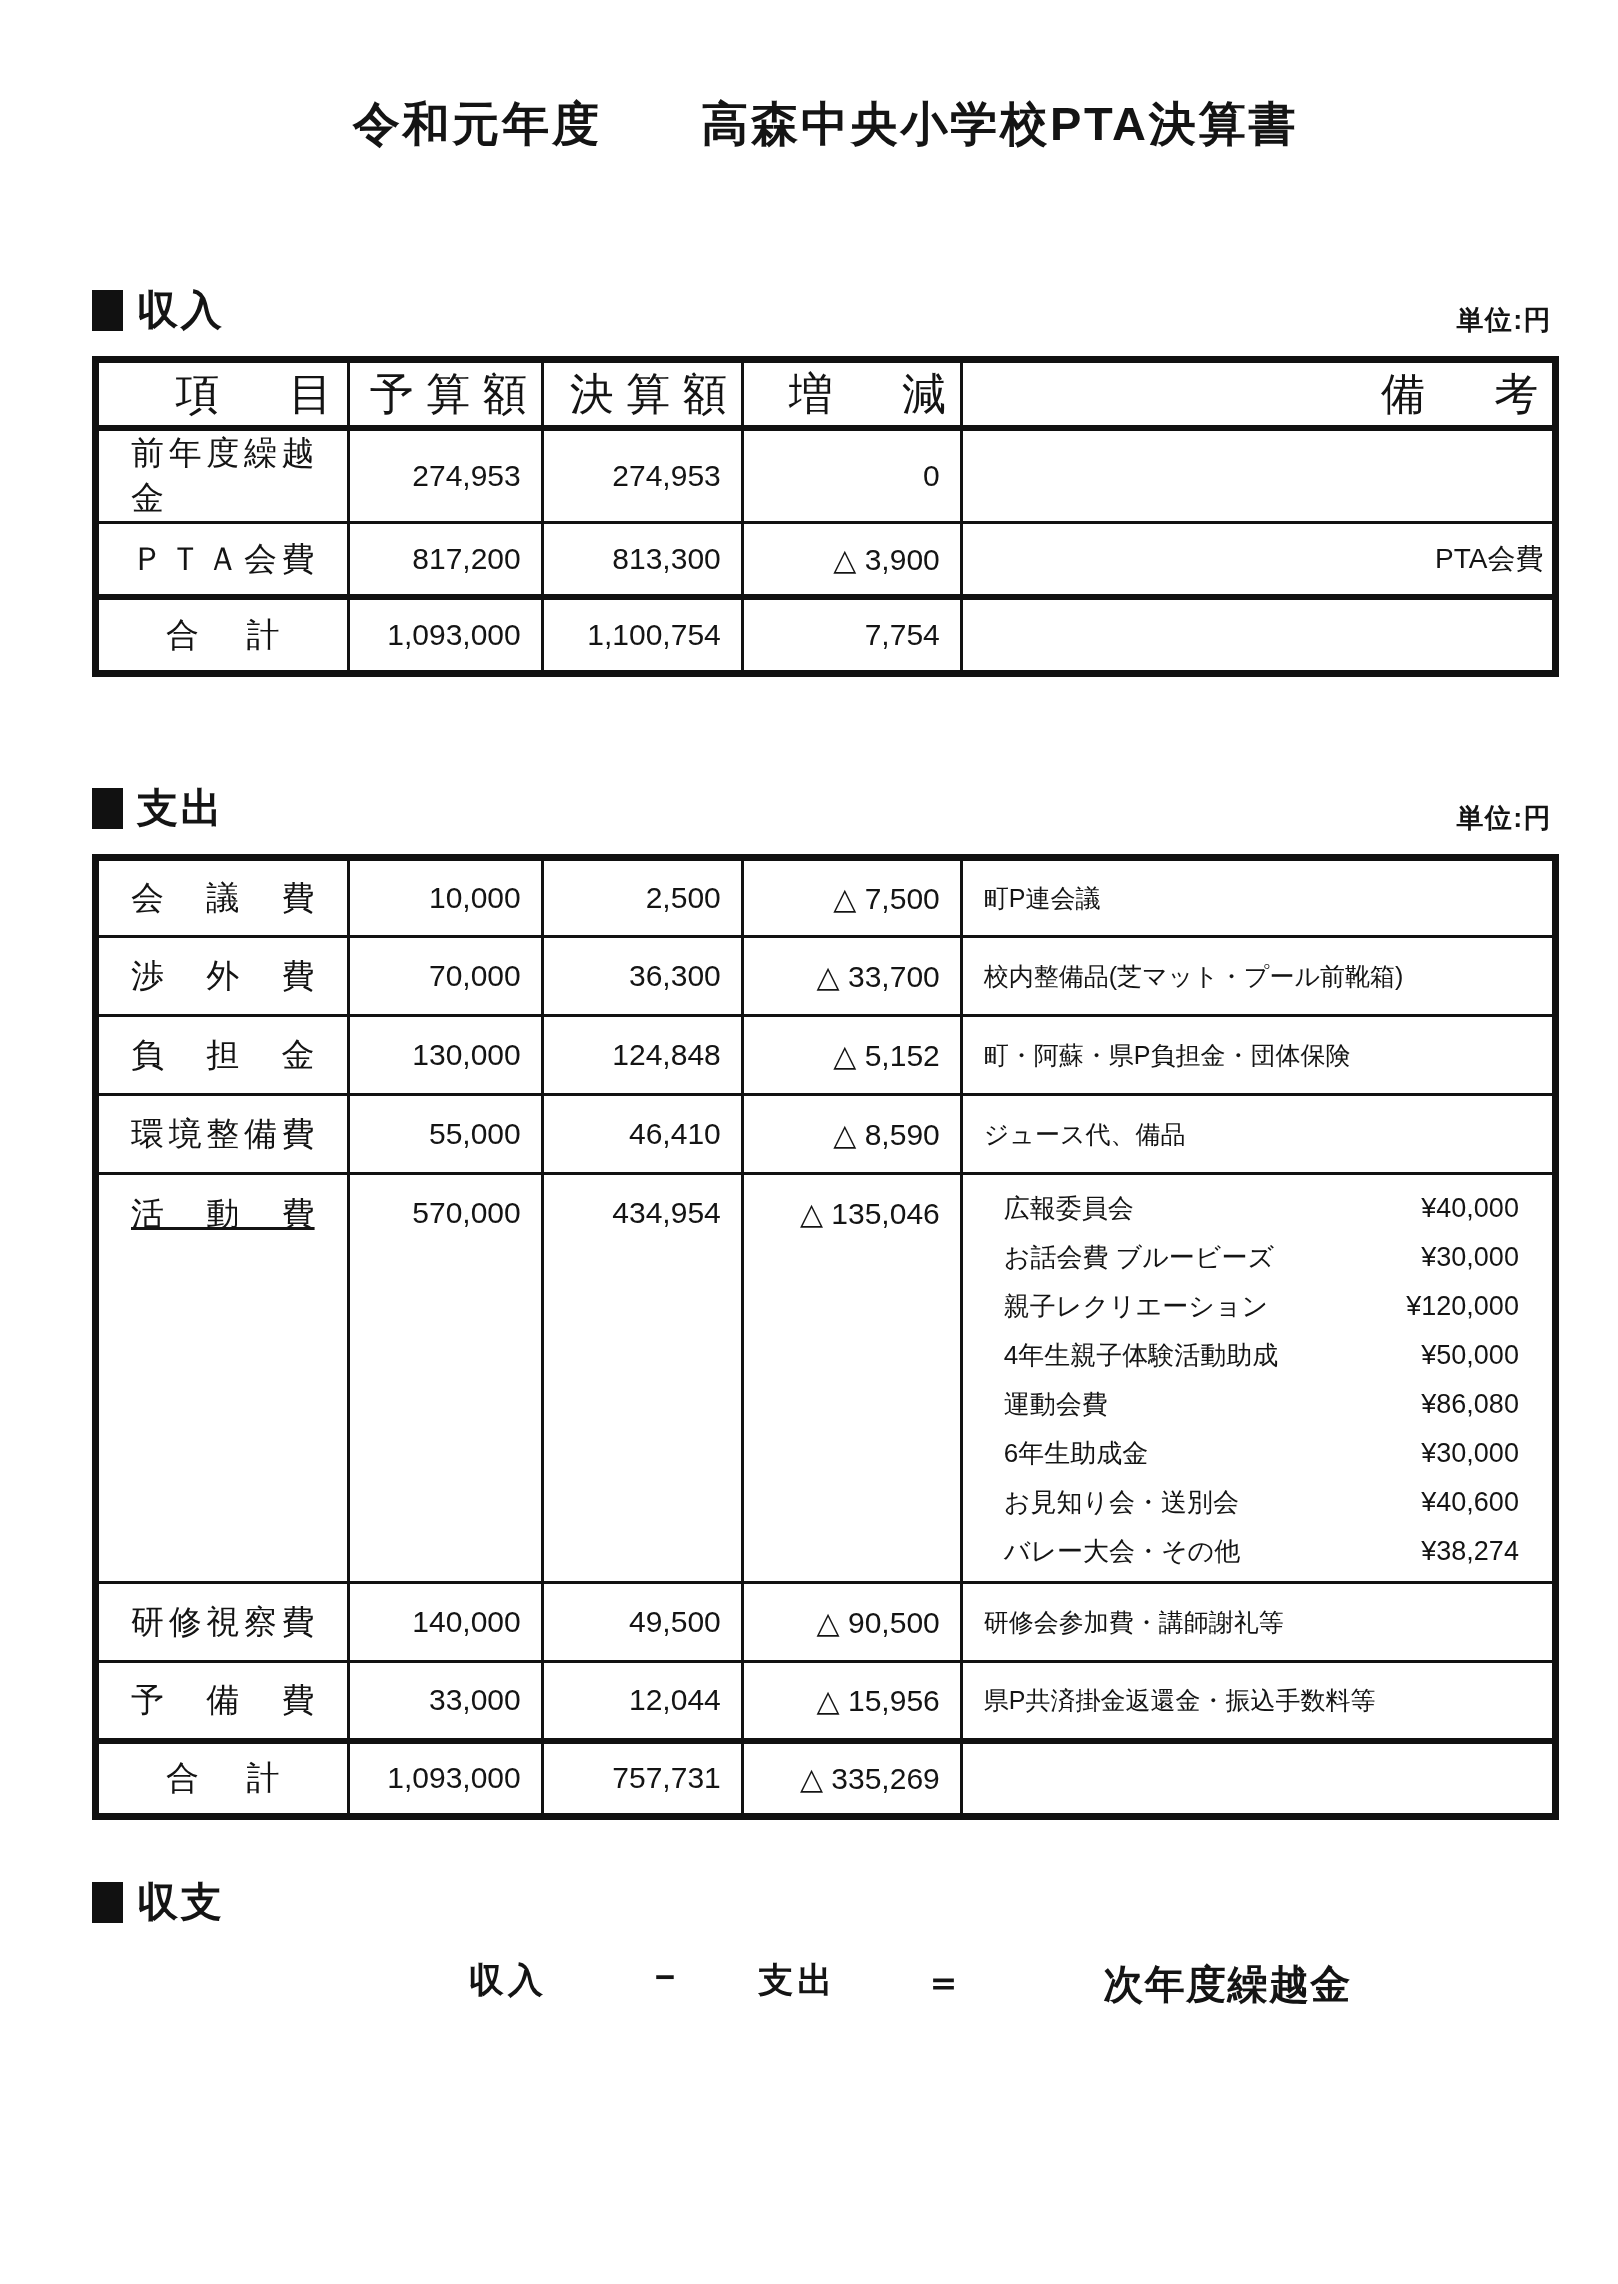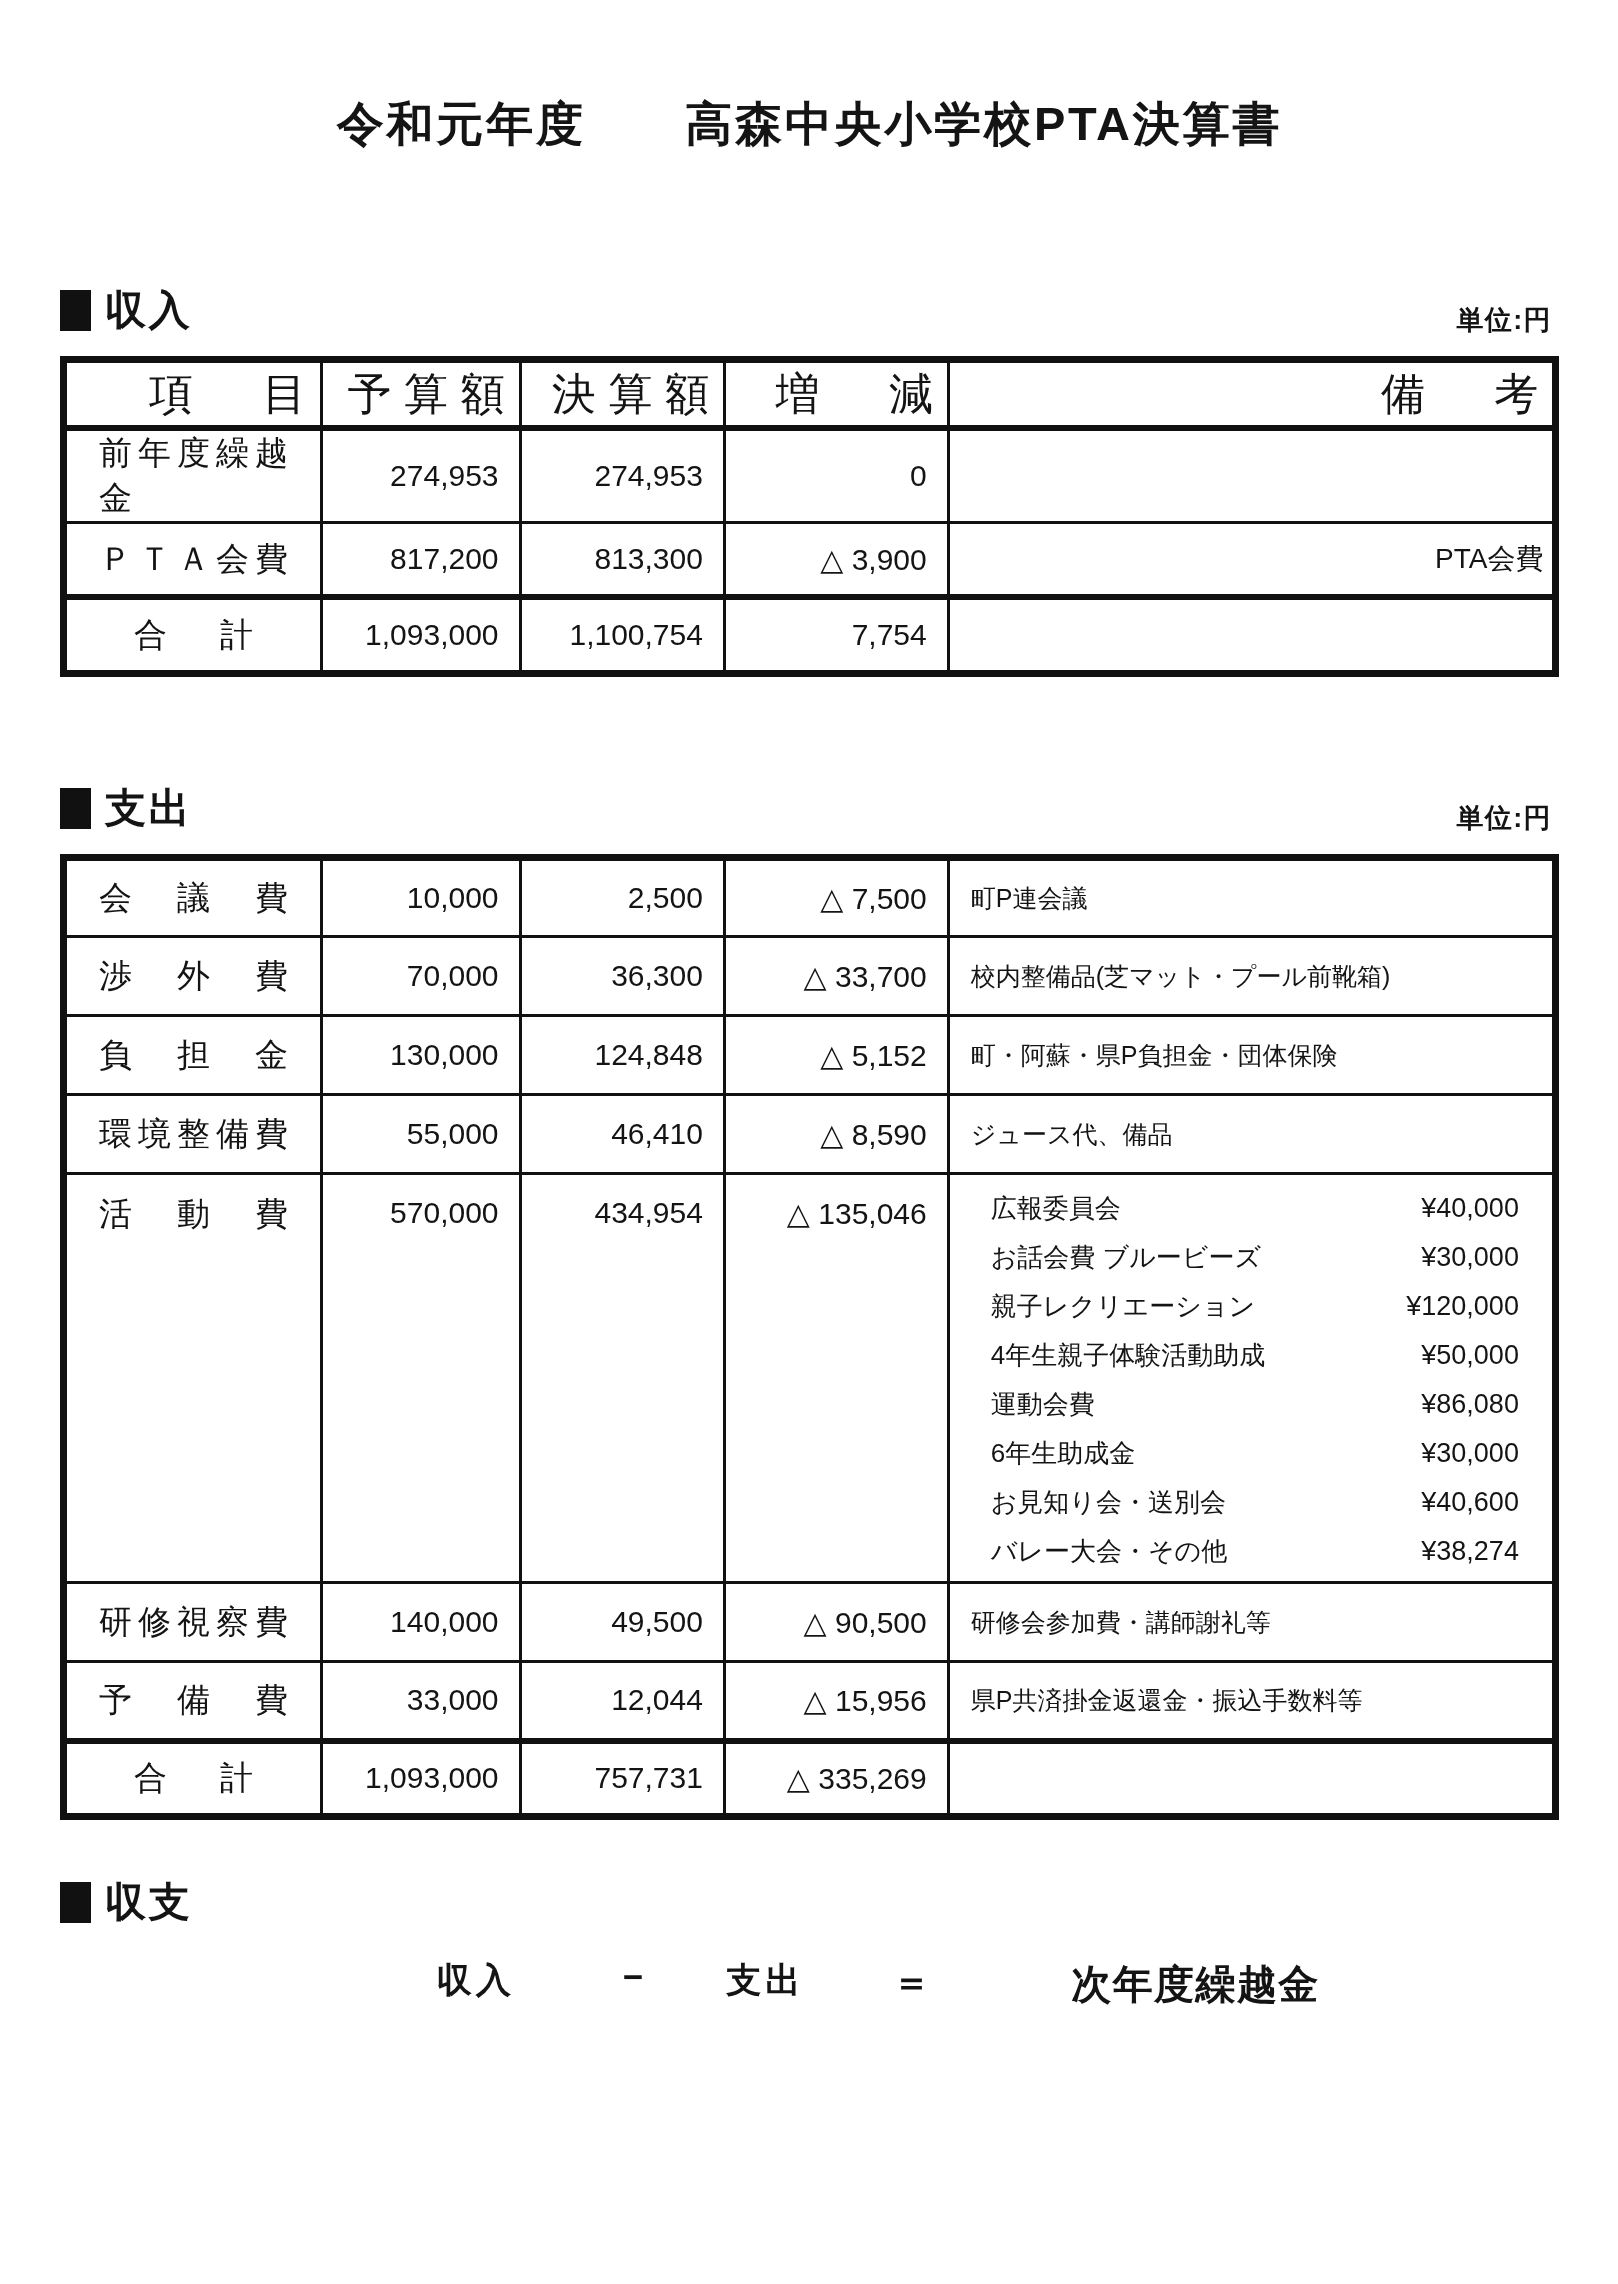--- a/index.html
+++ b/index.html
@@ -11,7 +11,7 @@
   }
   .page {
     position:relative; width:1619px; height:2284px;
-    padding:42px 60px 0 60px; overflow:hidden;
+    padding:42px 60px 0 92px; overflow:hidden;
   }
   .title {
     margin:51px 0 0 0;

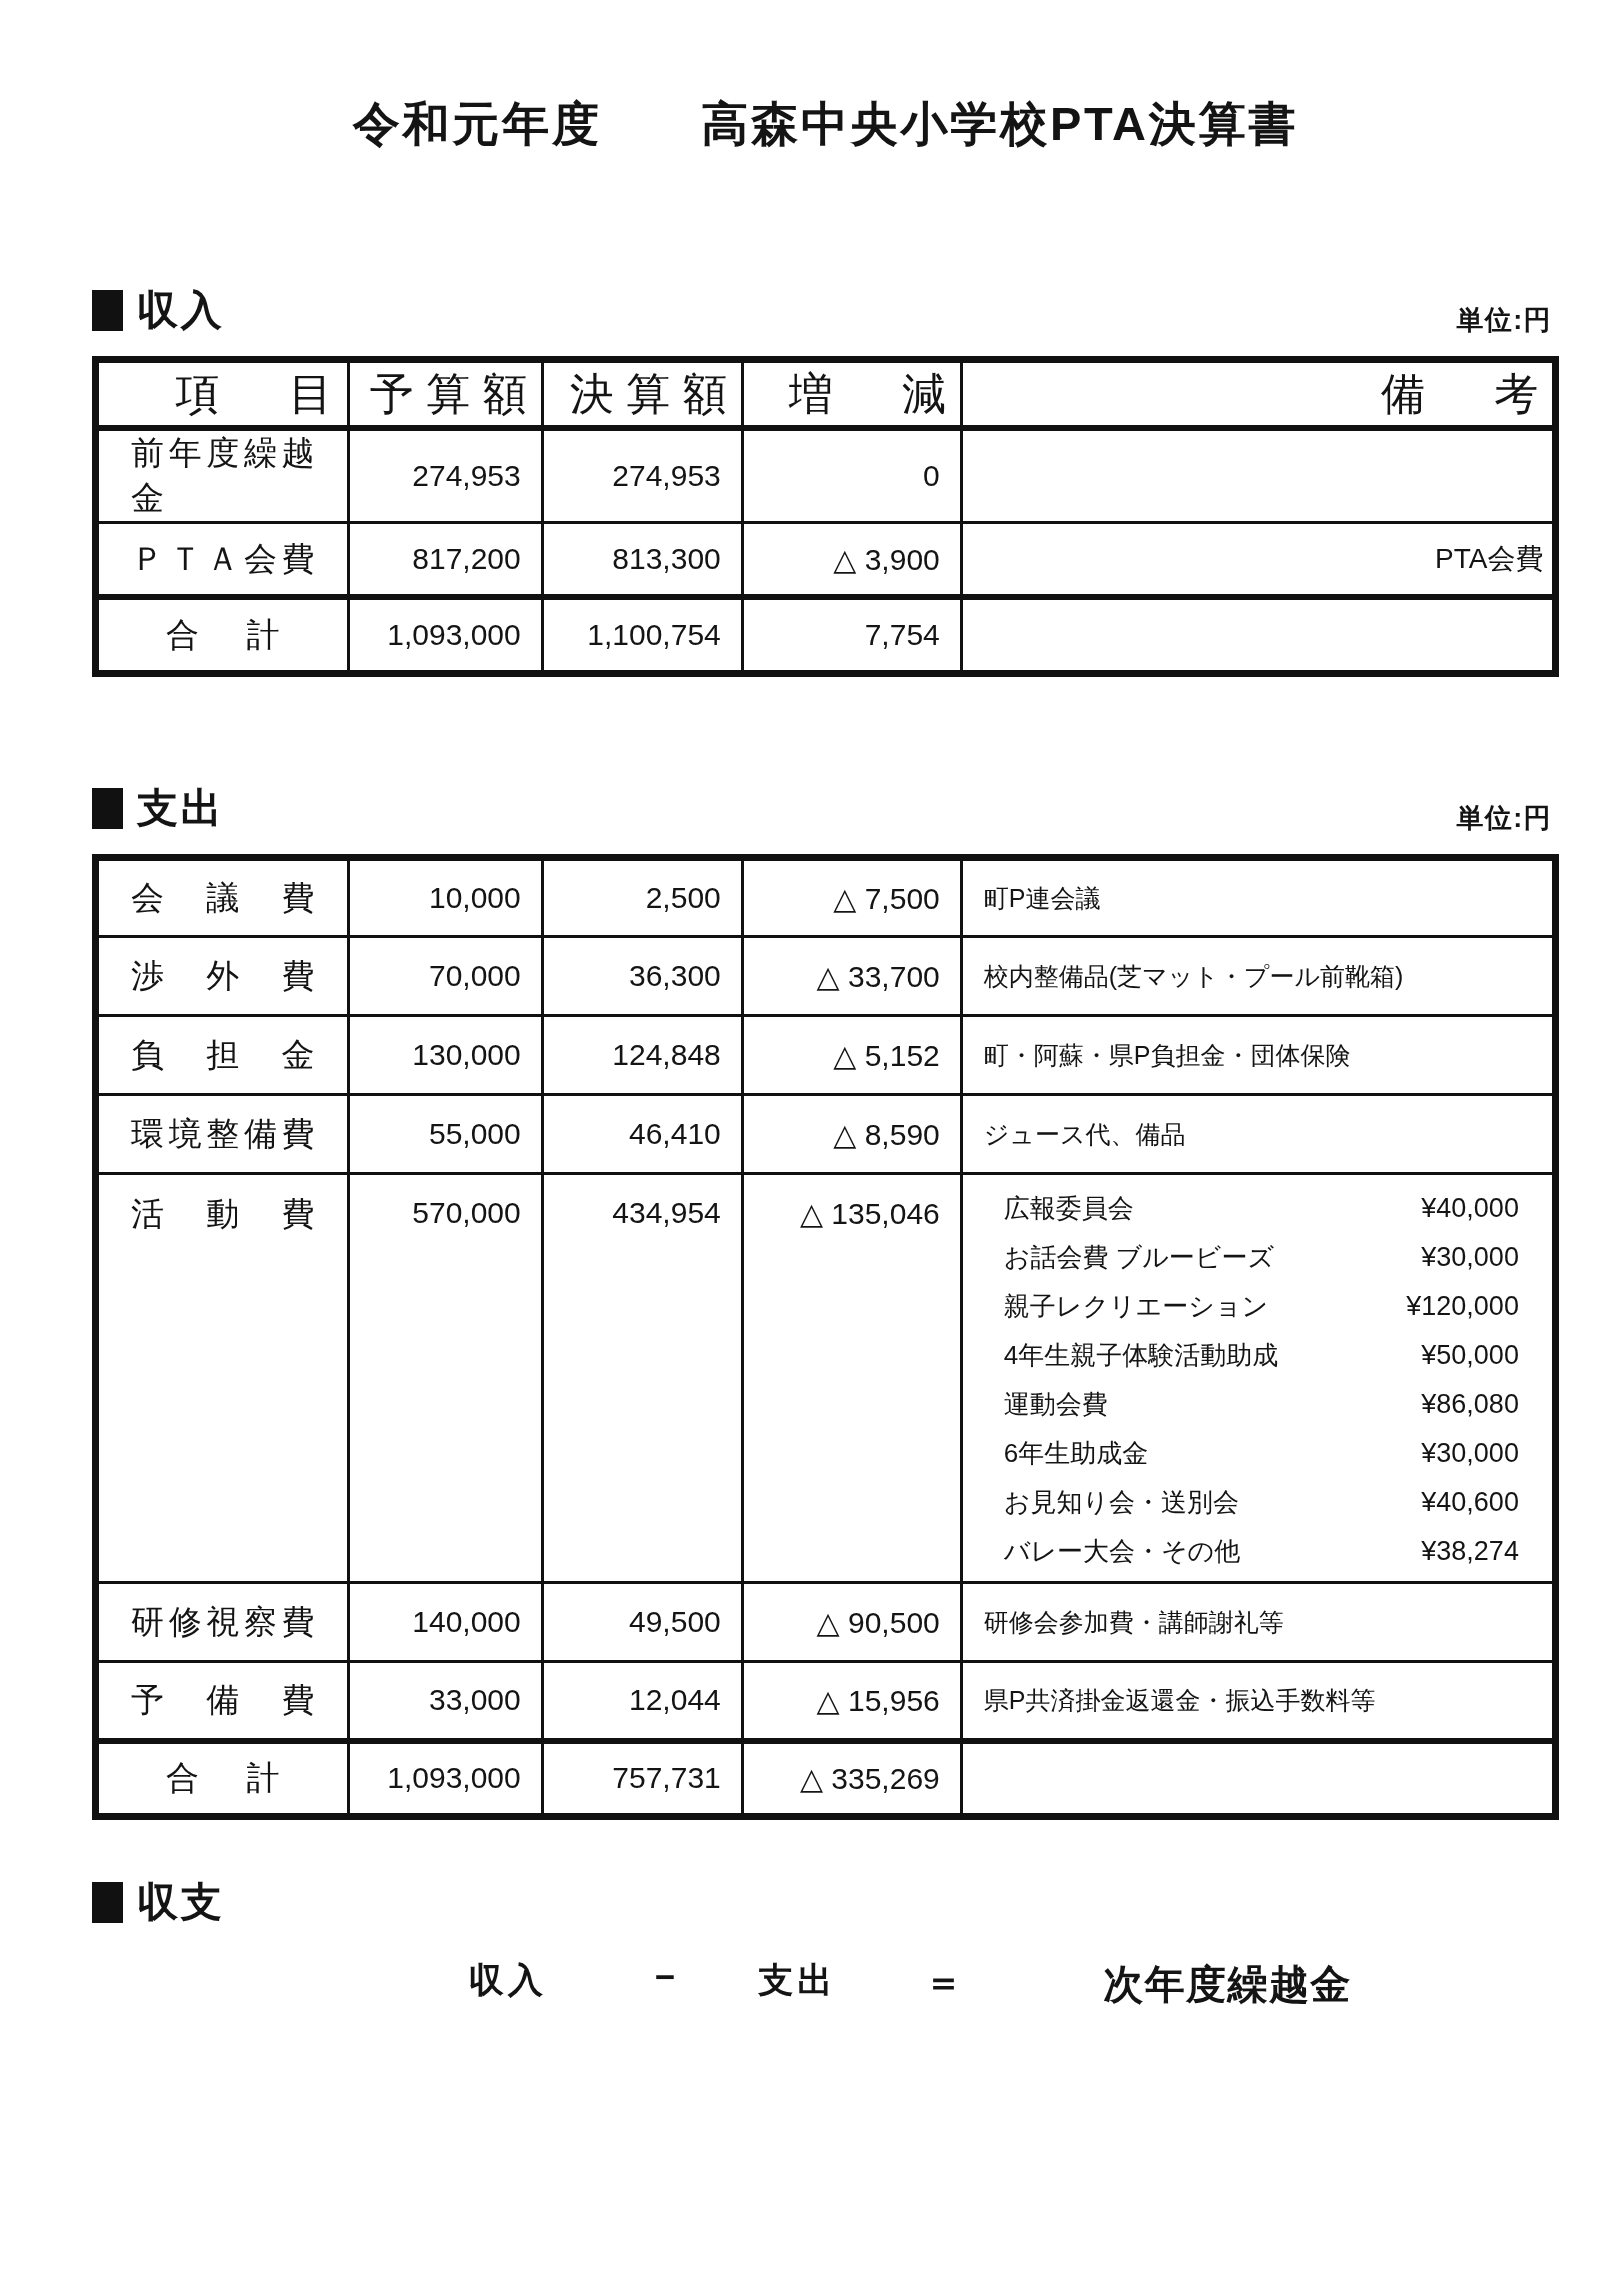--- a/index.html
+++ b/index.html
@@ -56,7 +56,7 @@
     padding:0 32px;
   }
   .grid tr.r-total td.item { padding:0 67px; }
-  .grid tr.r-katsudo td.item { padding-top:17px; }
+  .grid tr.r-katsudo td.item { padding-top:17px;text-decoration:underline; }
   .grid td.num {
     font-size:30px; text-align:right; padding-right:20px; white-space:nowrap;
   }

